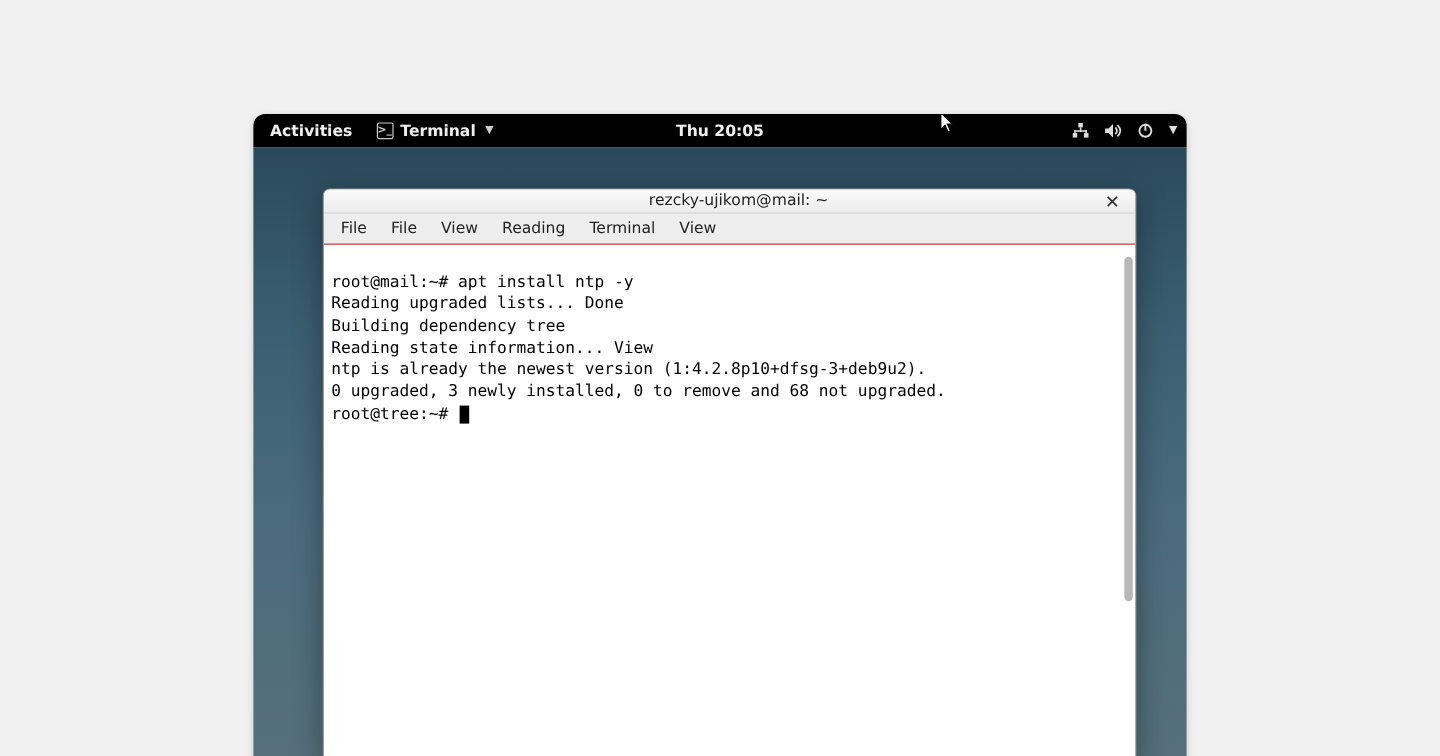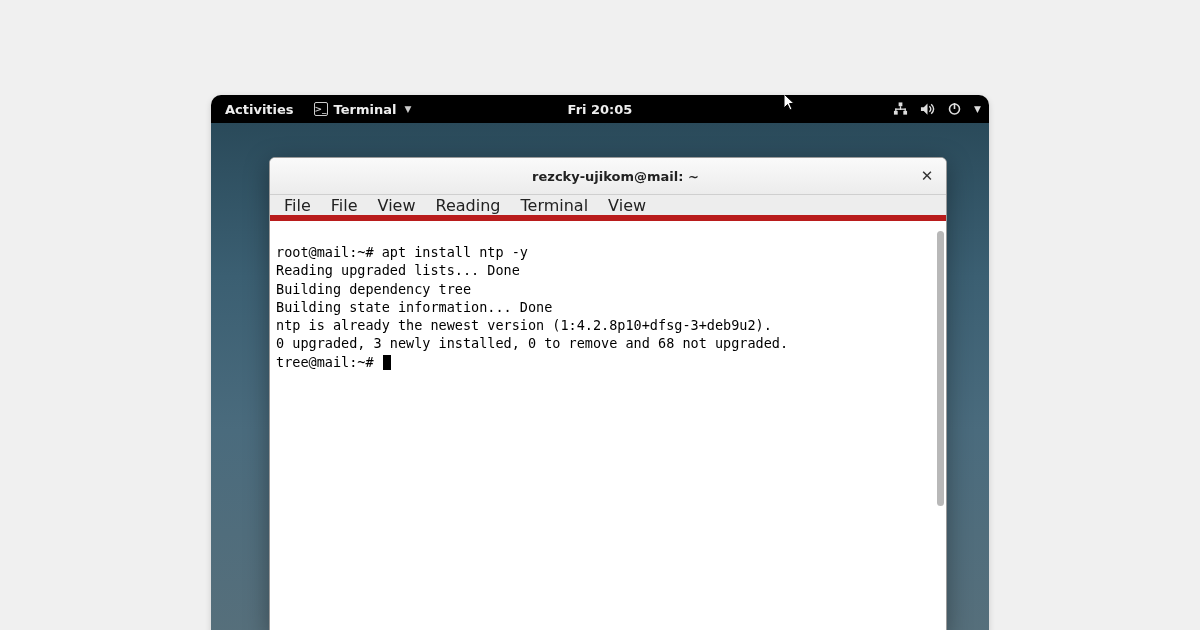--- a/index.html
+++ b/index.html
@@ -165,7 +165,7 @@
         <span class="dropdown-arrow">▼</span>
       </div>
     </div>
-    <div class="topbar-center">Fri 20:05</div>
+    <div class="topbar-center">Thu 20:05</div>
     <div class="topbar-right">
       <span class="tray-icon">
         <svg width="15" height="14" viewBox="0 0 16 14">

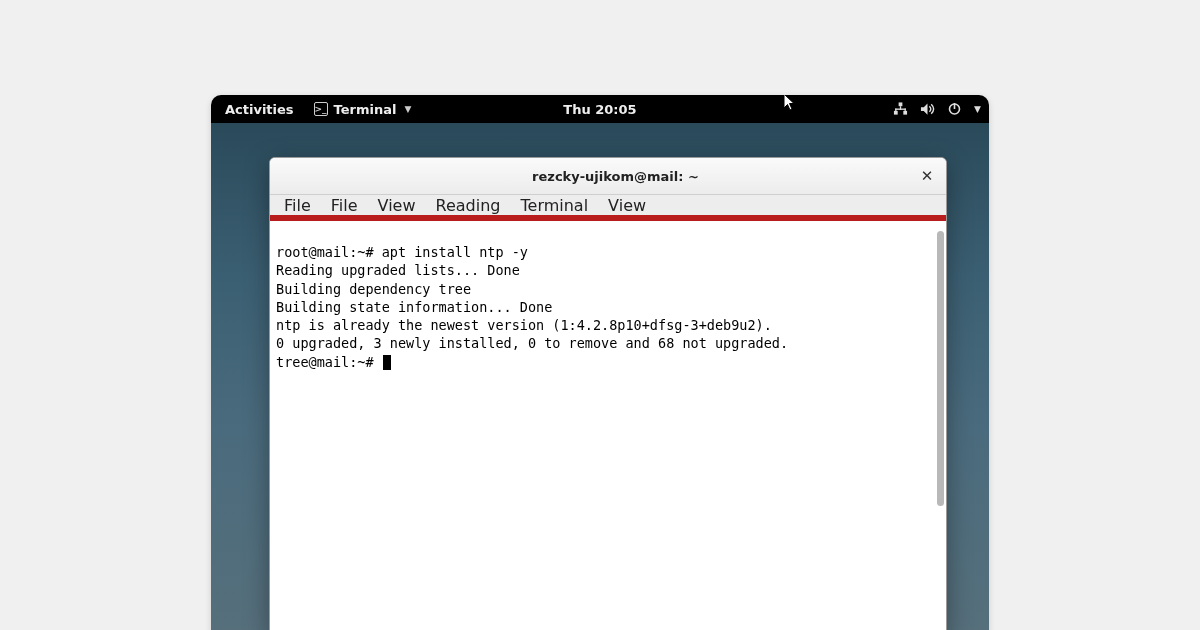--- a/index.html
+++ b/index.html
@@ -75,13 +75,13 @@
   .titlebar {
     background: linear-gradient(#fafafa, #ececec);
     border-bottom: 1px solid #cfcfcf;
-    height: 37px;
+    height: 20px;
     display: flex;
     align-items: center;
     justify-content: center;
     position: relative;
     font-size: 13px;
-    font-weight: 700;
+    font-weight: 400;
     color: #222;
     padding-left: 15px;
   }

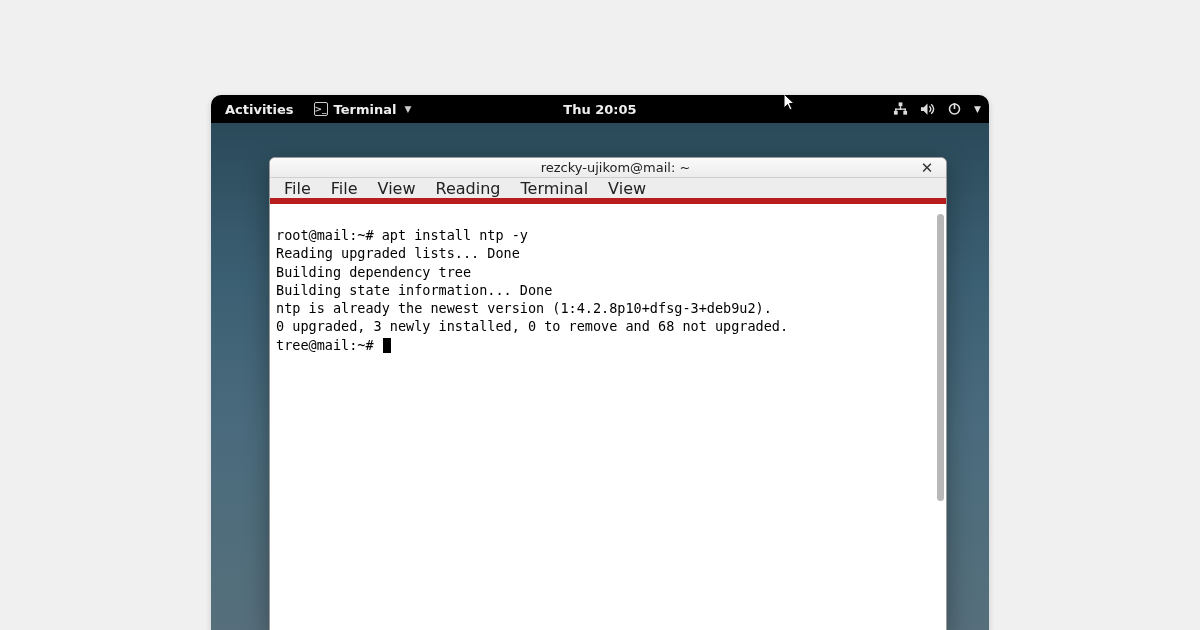--- a/index.html
+++ b/index.html
@@ -96,13 +96,13 @@
   }
   .menubar {
     background: #ededed;
-    border-bottom: 6px solid #b91c1c;
+    border-bottom: 1px solid #b91c1c;
     height: 26px;
     display: flex;
     align-items: center;
     gap: 4px;
     padding: 0 6px;
-    font-size: 16px;
+    font-size: 13px;
     color: #222;
   }
   .menubar .menu-item {

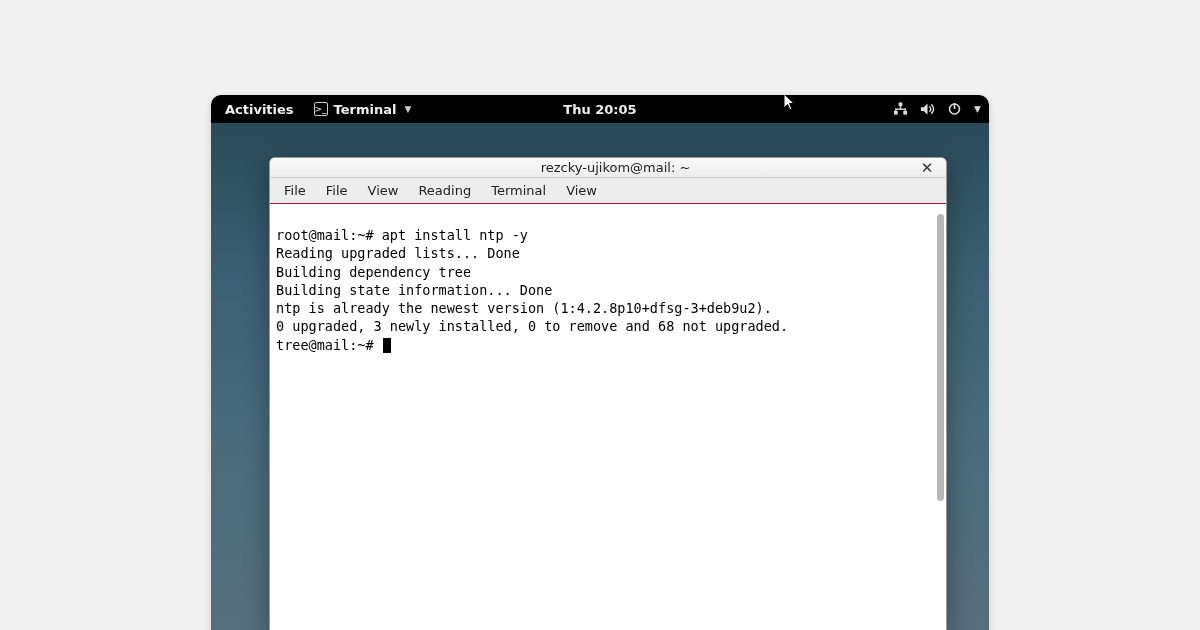--- a/index.html
+++ b/index.html
@@ -228,7 +228,7 @@
 <span>root@mail:~# apt install ntp -y</span>
 <span>Reading upgraded lists... Done</span>
 <span>Building dependency tree</span>
-<span>Building state information... Done</span>
+<span>Reading state information... View</span>
 <span>ntp is already the newest version (1:4.2.8p10+dfsg-3+deb9u2).</span>
 <span>0 upgraded, 3 newly installed, 0 to remove and 68 not upgraded.</span>
 <span>tree@mail:~# </span><span class="term-cursor-block"></span>

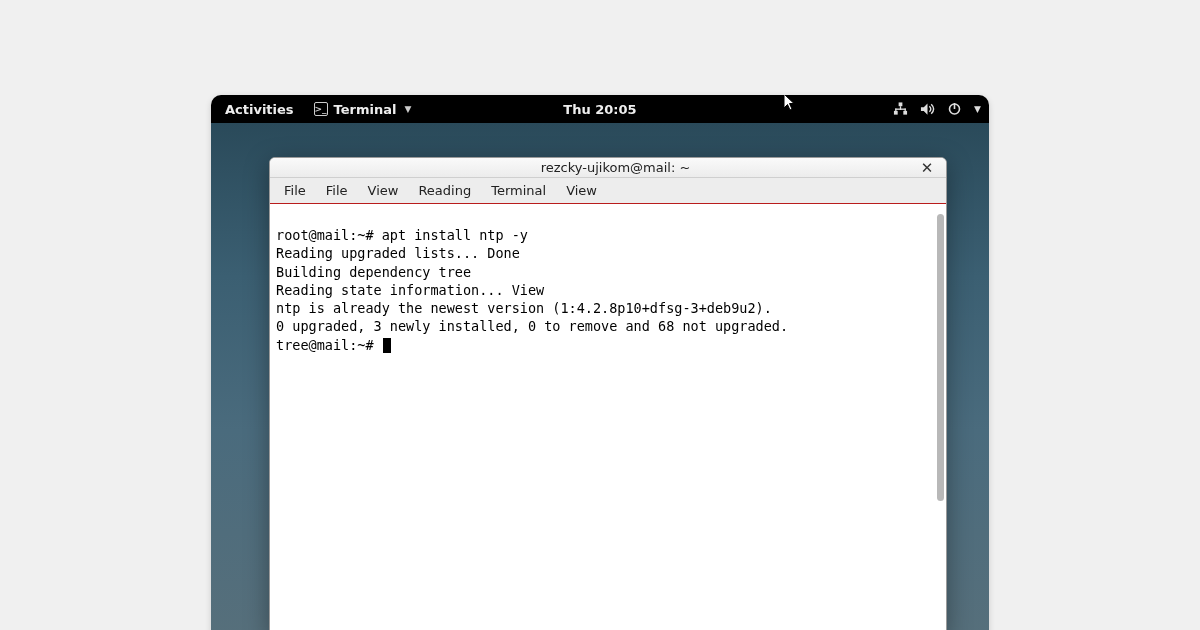--- a/index.html
+++ b/index.html
@@ -231,7 +231,7 @@
 <span>Reading state information... View</span>
 <span>ntp is already the newest version (1:4.2.8p10+dfsg-3+deb9u2).</span>
 <span>0 upgraded, 3 newly installed, 0 to remove and 68 not upgraded.</span>
-<span>tree@mail:~# </span><span class="term-cursor-block"></span>
+<span>root@tree:~# </span><span class="term-cursor-block"></span>
         <div class="scrollbar-track">
           <div class="scrollbar-thumb"></div>
         </div>

